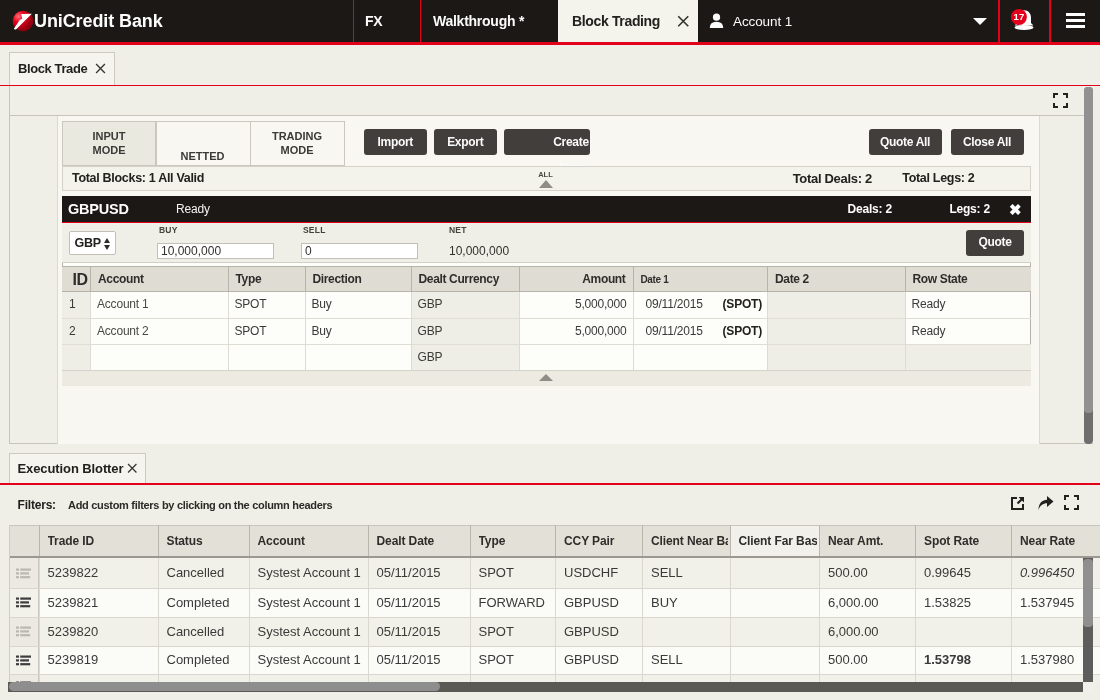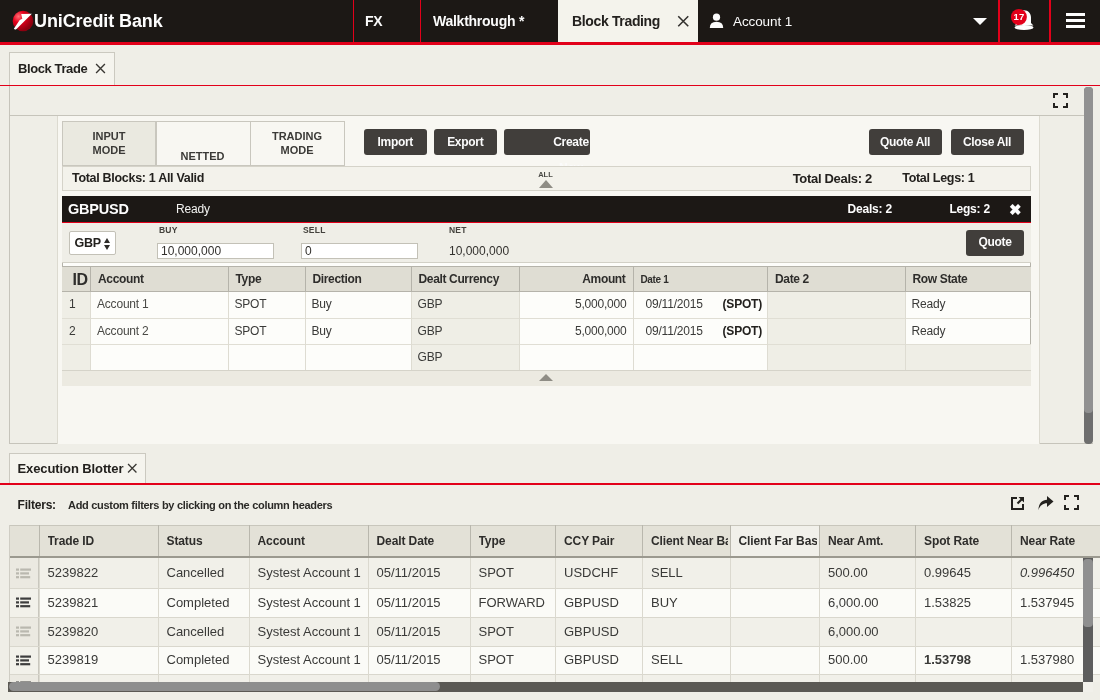--- a/index.html
+++ b/index.html
@@ -96,7 +96,7 @@
 <div class="abs b" style="left:530px;top:169.5px;width:31px;text-align:center;font-size:7.5px;color:#4a4a45;">ALL</div>
 <div class="abs" style="left:538.5px;top:179.5px;width:0;height:0;border-left:7.5px solid transparent;border-right:7.5px solid transparent;border-bottom:8px solid #8f8d85;"></div>
 <div class="abs b" style="left:672px;top:166px;width:200px;text-align:right;height:24.5px;line-height:25px;font-size:13px;letter-spacing:-0.3px;color:#23211e;">Total Deals: 2</div>
-<div class="abs b" style="left:774.5px;top:166px;width:200px;text-align:right;height:24.5px;line-height:25px;font-size:12.5px;letter-spacing:-0.3px;color:#23211e;">Total Legs: 1</div>
+<div class="abs b" style="left:774.5px;top:166px;width:200px;text-align:right;height:24.5px;line-height:25px;font-size:12.5px;letter-spacing:-0.3px;color:#23211e;">Total Legs: 2</div>
 
 <div class="abs" style="left:62px;top:196px;width:968.5px;height:189.5px;border:1px solid #b5b3aa;background:#fdfdfa;"></div>
 

